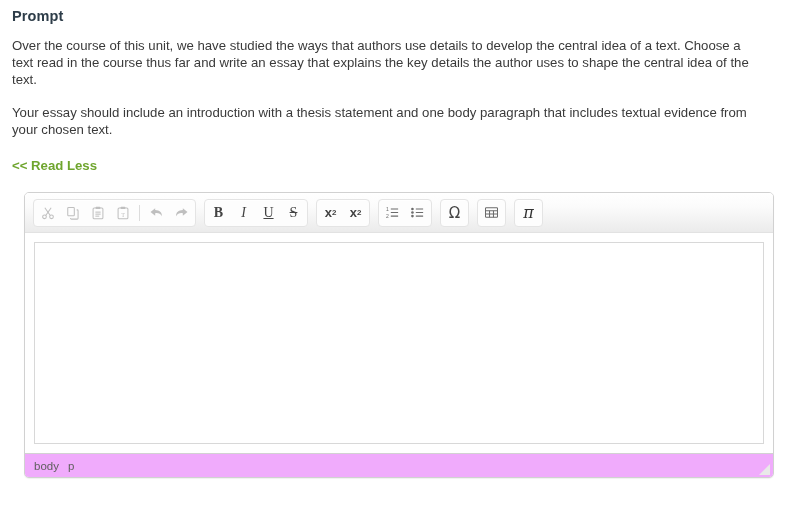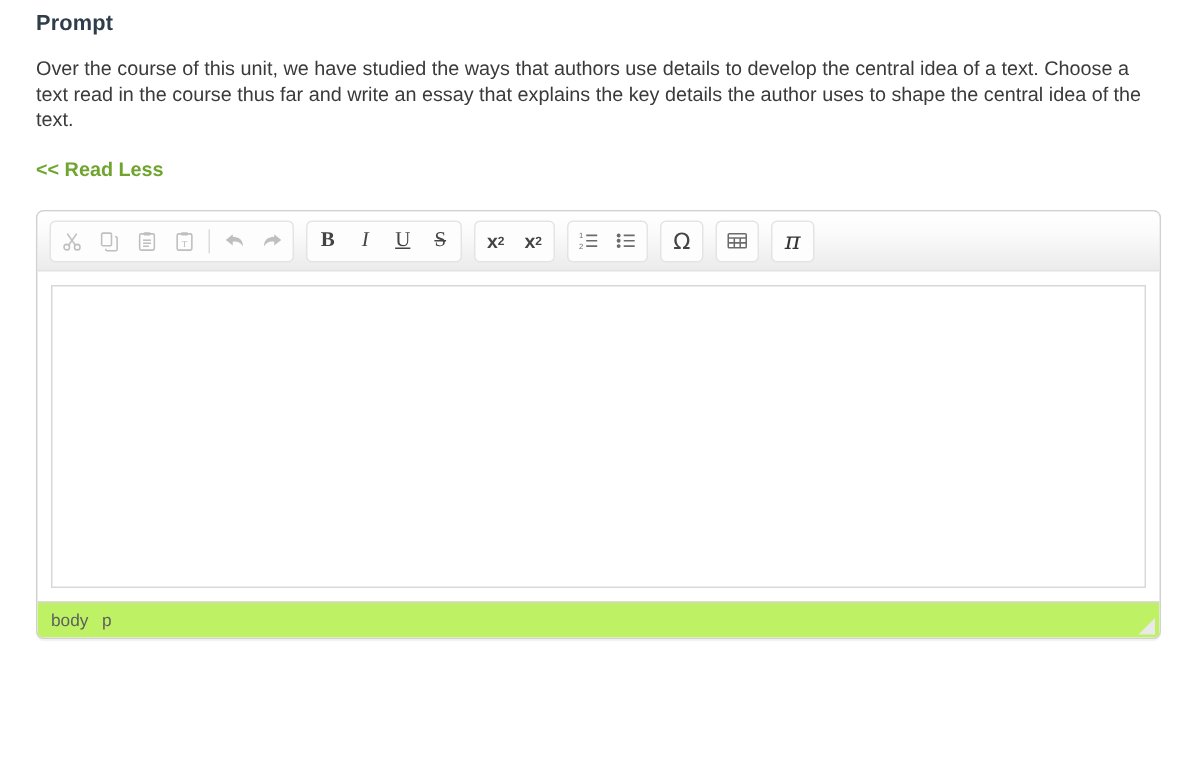--- a/index.html
+++ b/index.html
@@ -24,7 +24,7 @@
 
   
   .prompt-section {
-    padding: 8px 24px 0 24px;
+    padding: 8px 24px 0 12px;
   }
   .prompt-heading {
     font-size: 14.5px;

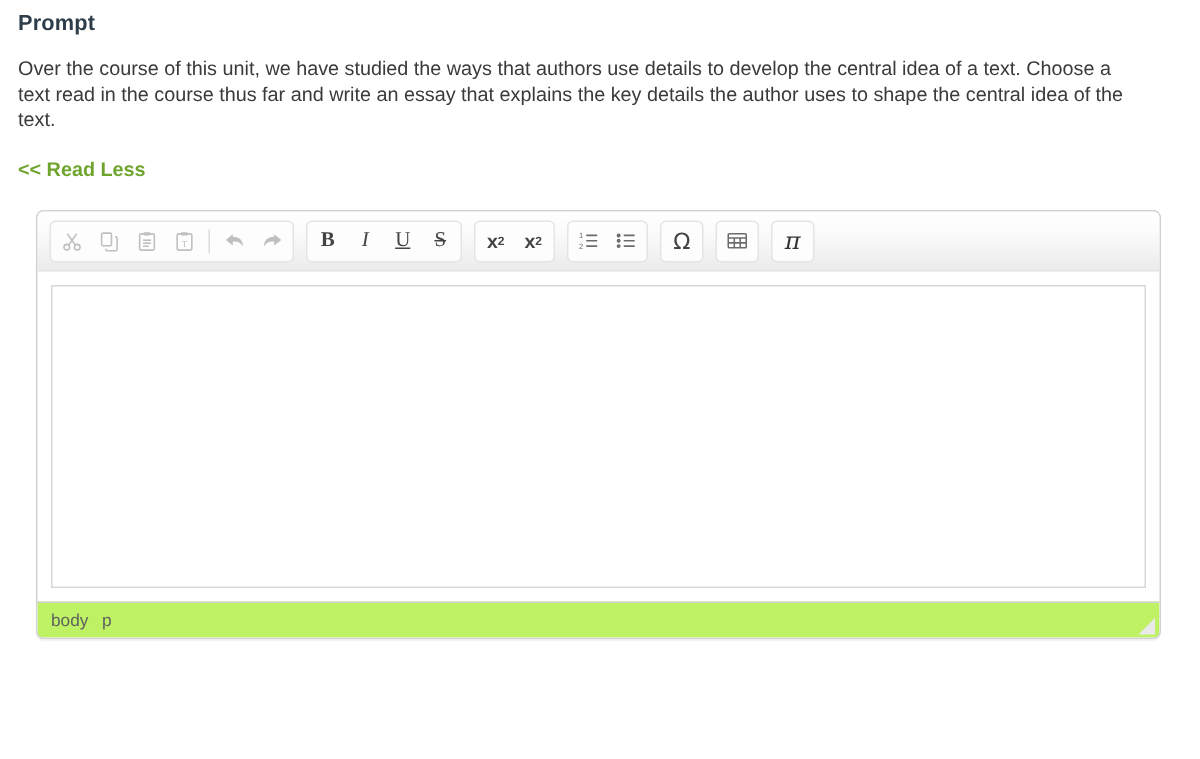--- a/index.html
+++ b/index.html
@@ -171,6 +171,7 @@
   <section class="prompt-section">
     <h2 class="prompt-heading">Prompt</h2>
     <p class="prompt-para">Over the course of this unit, we have studied the ways that authors use details to develop the central idea of a text. Choose a text read in the course thus far and write an essay that explains the key details the author uses to shape the central idea of the text.</p>
+    <p class="prompt-para second">Your essay should include an introduction with a thesis statement and one body paragraph that includes textual evidence from your chosen text.</p>
     <a class="read-less" href="#">&lt;&lt; Read Less</a>
   </section>
 

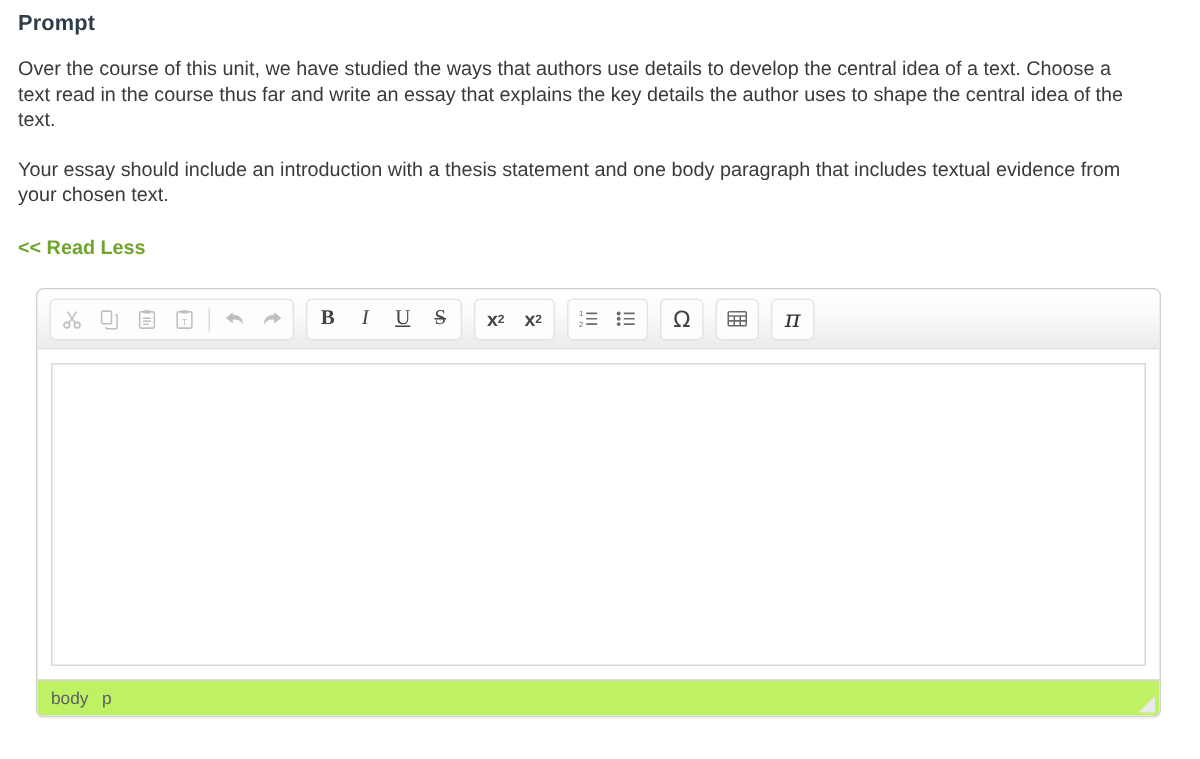--- a/index.html
+++ b/index.html
@@ -138,7 +138,7 @@
   }
 
   .statusbar {
-    background: #bef264;
+    background: #f0abfc;
     border-top: 1px solid #d2d2d2;
     margin-top: 9px;
     height: 23px;

